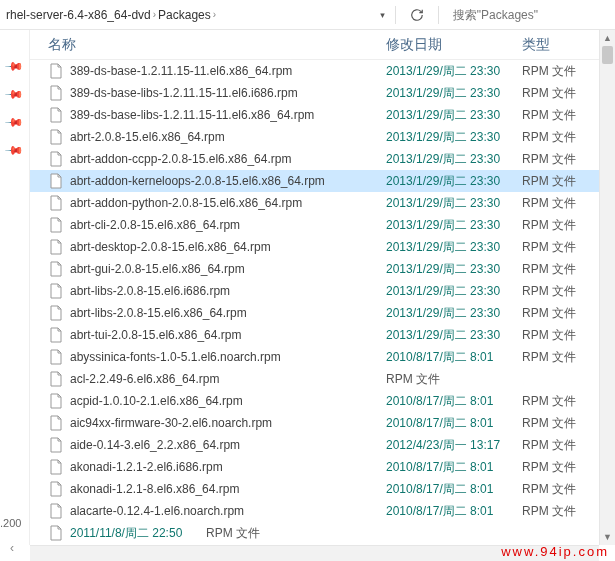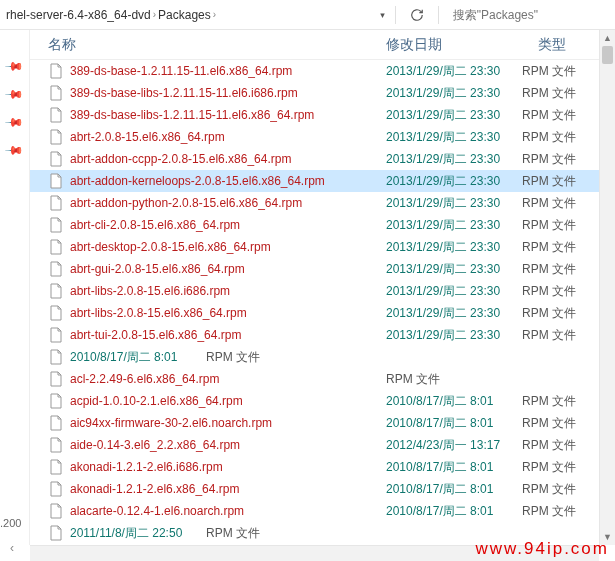--- a/index.html
+++ b/index.html
@@ -102,7 +102,7 @@
   }
   .col-name { width: 338px; }
   .col-date { width: 136px; }
-  .col-type { width: 70px; margin-left: 16px; }
+  .col-type { width: 70px; }
   .rows { }
   .row {
     display: flex;

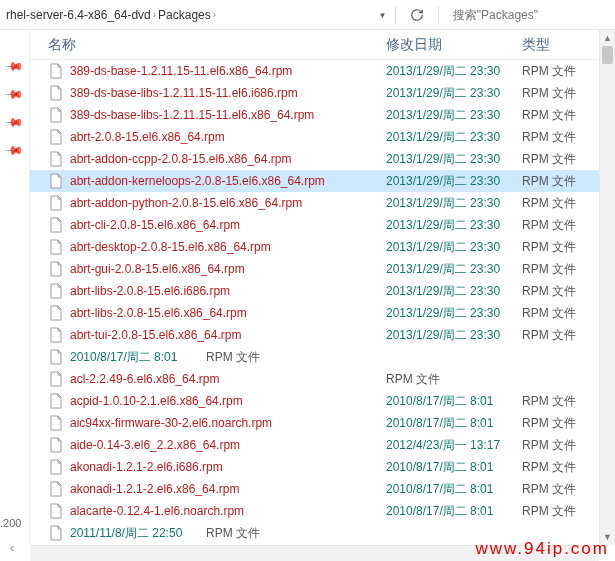--- a/index.html
+++ b/index.html
@@ -117,7 +117,7 @@
     flex: 0 0 auto;
   }
   .file-icon svg { display: block; }
-  .cell-name { width: 316px; color: #b91c1c; white-space: nowrap; overflow: hidden; text-overflow: ellipsis; }
+  .cell-name { width: 316px; color: #404040; white-space: nowrap; overflow: hidden; text-overflow: ellipsis; }
   .cell-date { width: 136px; color: #0f766e; white-space: nowrap; }
   .cell-type { width: 70px; color: #555; white-space: nowrap; }
   .scrollbar {

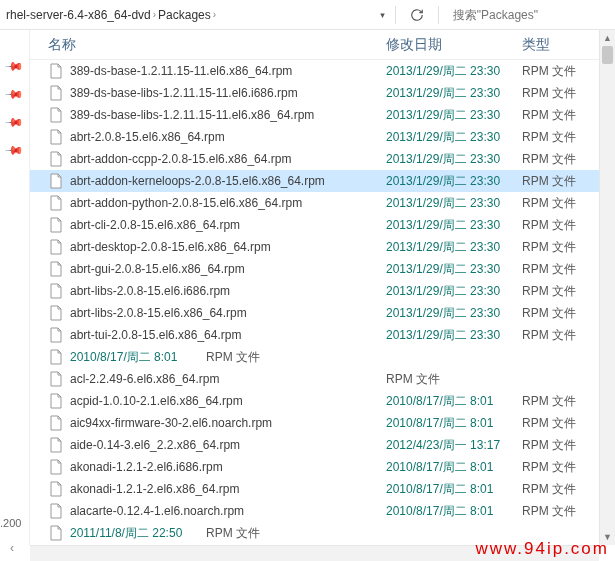--- a/index.html
+++ b/index.html
@@ -354,6 +354,7 @@
               <path d="M10 1v3h3" fill="none" stroke="#999"></path>
             </svg>
           </span>
+          <span class="cell-name">abyssinica-fonts-1.0-5.1.el6.noarch.rpm</span>
           <span class="cell-date">2010/8/17/周二 8:01</span>
           <span class="cell-type">RPM 文件</span>
         </div>

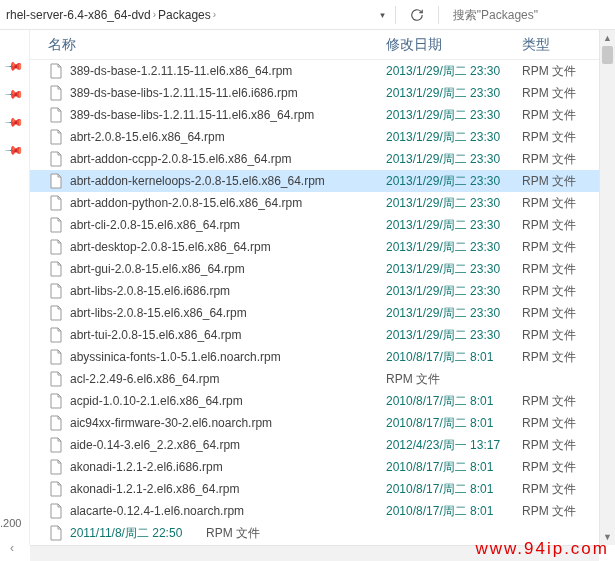--- a/index.html
+++ b/index.html
@@ -419,7 +419,7 @@
               <path d="M10 1v3h3" fill="none" stroke="#999"></path>
             </svg>
           </span>
-          <span class="cell-name">akonadi-1.2.1-2.el6.x86_64.rpm</span>
+          <span class="cell-name">akonadi-1.2.1-8.el6.x86_64.rpm</span>
           <span class="cell-date">2010/8/17/周二 8:01</span>
           <span class="cell-type">RPM 文件</span>
         </div>

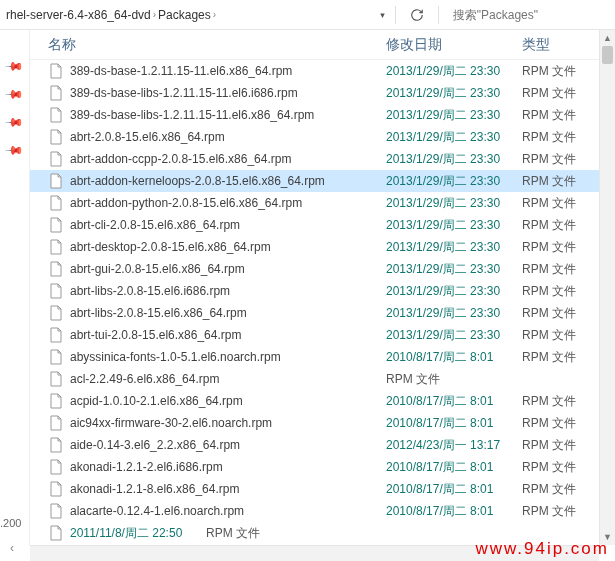--- a/index.html
+++ b/index.html
@@ -151,7 +151,7 @@
     right: 6px;
     bottom: 2px;
     color: #e00000;
-    font-size: 17px;
+    font-size: 13px;
     letter-spacing: 2px;
   }
   .hscroll {

